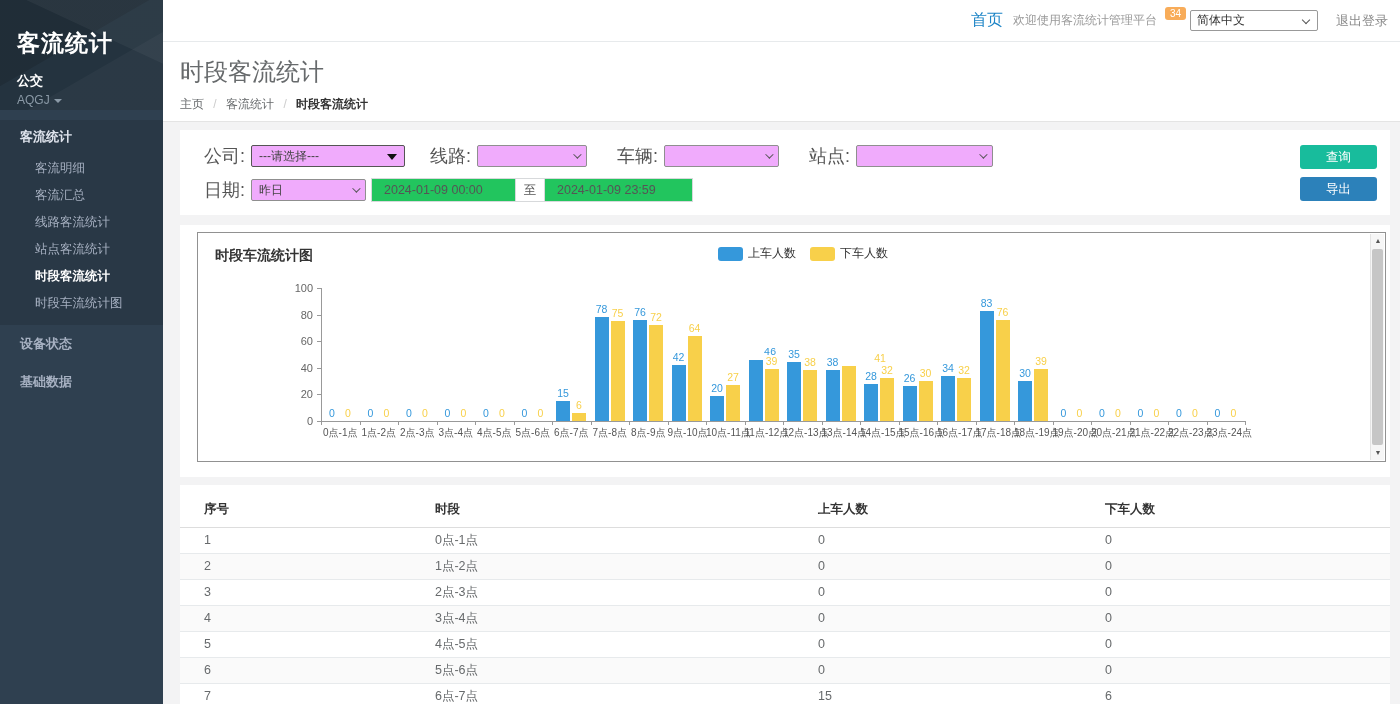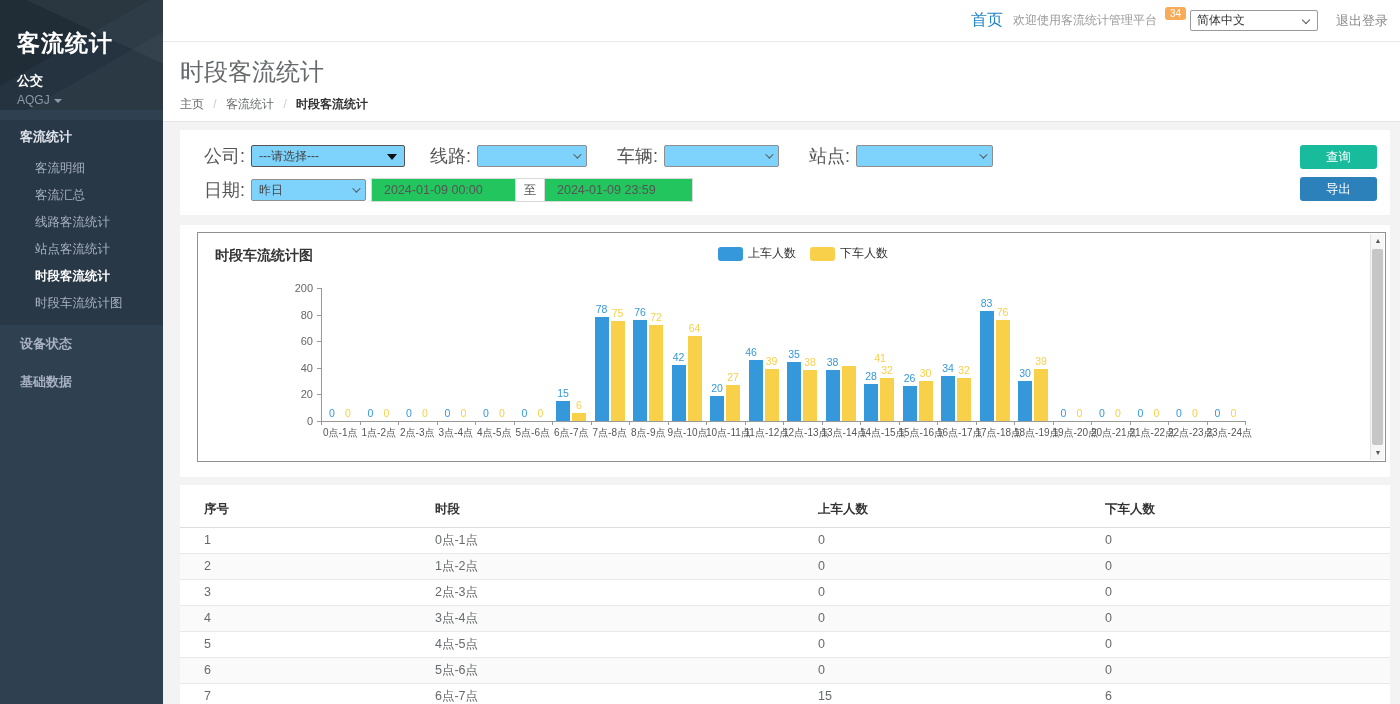--- a/index.html
+++ b/index.html
@@ -49,7 +49,7 @@
   .filter-panel { height:85px; position:relative; padding:14px 0 0 24px; }
   .filter-row { display:flex; align-items:center; height:24px; margin-bottom:10px; }
   .f-label { font-size:18px; color:#555; margin-right:6px; }
-  .select-box { height:22px; border:1px solid #8f8f8f; border-radius:2px; background:#7dd3fc; display:flex; align-items:center; font-size:12px; color:#444; padding:0 20px 0 7px; position:relative; cursor:pointer; }
+  .select-box { height:22px; border:1px solid #8f8f8f; border-radius:2px; background:#f0abfc; display:flex; align-items:center; font-size:12px; color:#444; padding:0 20px 0 7px; position:relative; cursor:pointer; }
   .select-box .chev { position:absolute; right:7px; top:7px; width:6px; height:6px; border-right:1.5px solid #555; border-bottom:1.5px solid #555; transform:rotate(45deg) translateY(-2px); }
   .select-box .tri { position:absolute; right:7px; top:8px; width:0; height:0; border-left:5px solid transparent; border-right:5px solid transparent; border-top:6px solid #111; }
   .w-company { width:154px; border-color:#555; }

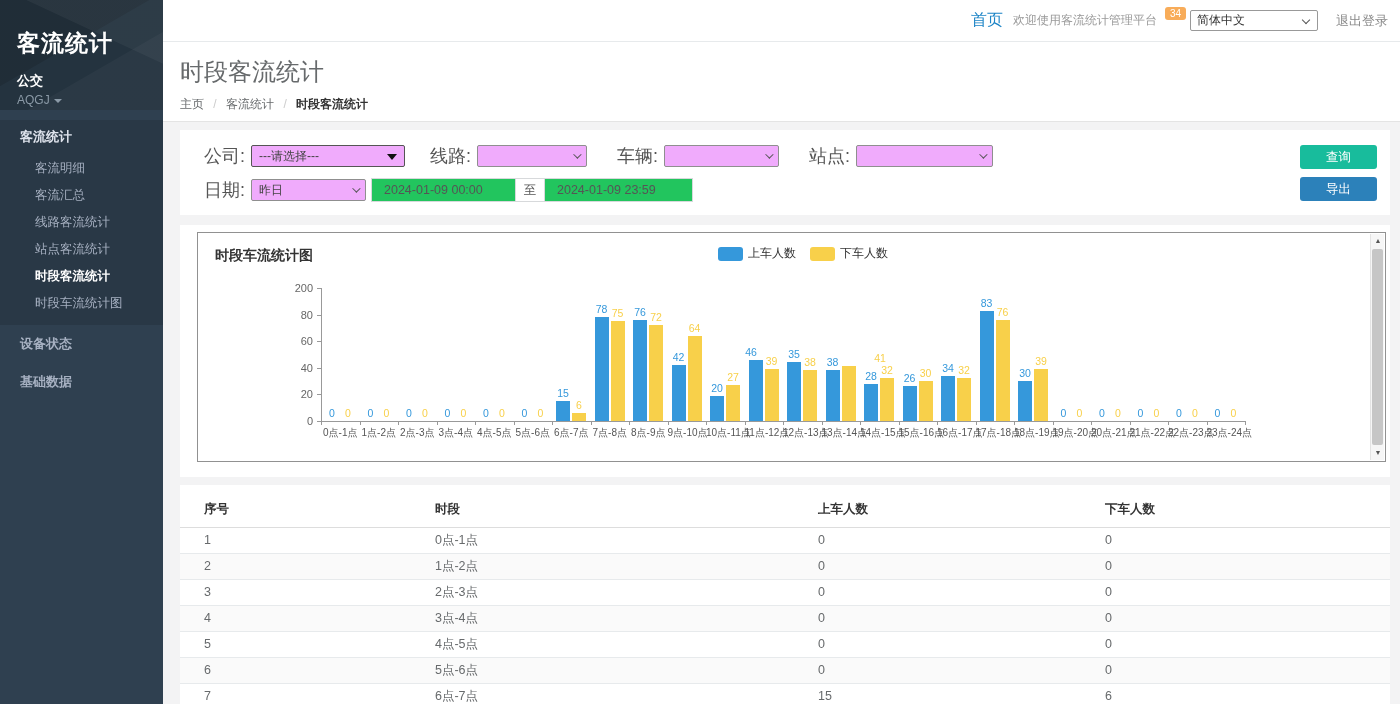--- a/index.html
+++ b/index.html
@@ -209,7 +209,7 @@
               <div class="tick" style="left: 119px; top: 108.2px; width: 4px; height: 1px;"></div>
               <div class="ylab" style="left: 85px; top: 75.6px;">80</div>
               <div class="tick" style="left: 119px; top: 81.6px; width: 4px; height: 1px;"></div>
-              <div class="ylab" style="left: 85px; top: 49px;">200</div>
+              <div class="ylab" style="left: 85px; top: 49px;">100</div>
               <div class="tick" style="left: 119px; top: 55px; width: 4px; height: 1px;"></div>
               <div class="tick" style="left: 123px; top: 188px; width: 1px; height: 4px;"></div>
               <div class="xlab" style="left: 123px; top: 193px; width: 38.5px;">0点-1点</div>

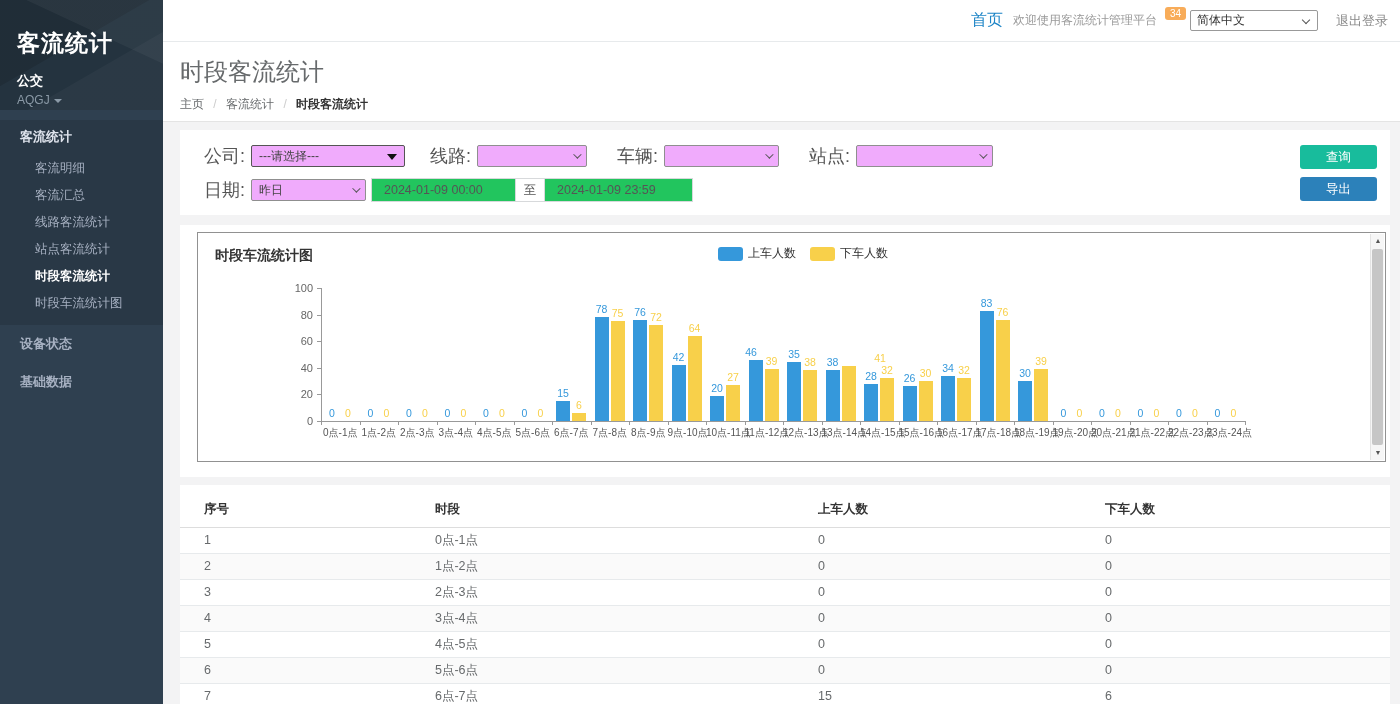--- a/index.html
+++ b/index.html
@@ -268,7 +268,7 @@
               <div class="tick" style="left: 546.5px; top: 188px; width: 1px; height: 4px;"></div>
               <div class="xlab" style="left: 546.5px; top: 193px; width: 38.5px;">11点-12点</div>
               <div class="bar" style="left: 550.5px; top: 127px; width: 14px; height: 61px; background: rgb(53, 152, 219);"></div>
-              <div class="vlab" style="left: 538px; top: 113px; color: rgb(53, 152, 219);">46</div>
+              <div class="vlab" style="left: 557px; top: 113px; color: rgb(53, 152, 219); font-family: Liberation Mono, monospace;">46</div>
               <div class="bar" style="left: 566.5px; top: 136px; width: 14px; height: 52px; background: rgb(248, 208, 74);"></div>
               <div class="vlab" style="left: 558.5px; top: 122px; color: rgb(248, 208, 74);">39</div>
               <div class="tick" style="left: 585px; top: 188px; width: 1px; height: 4px;"></div>

